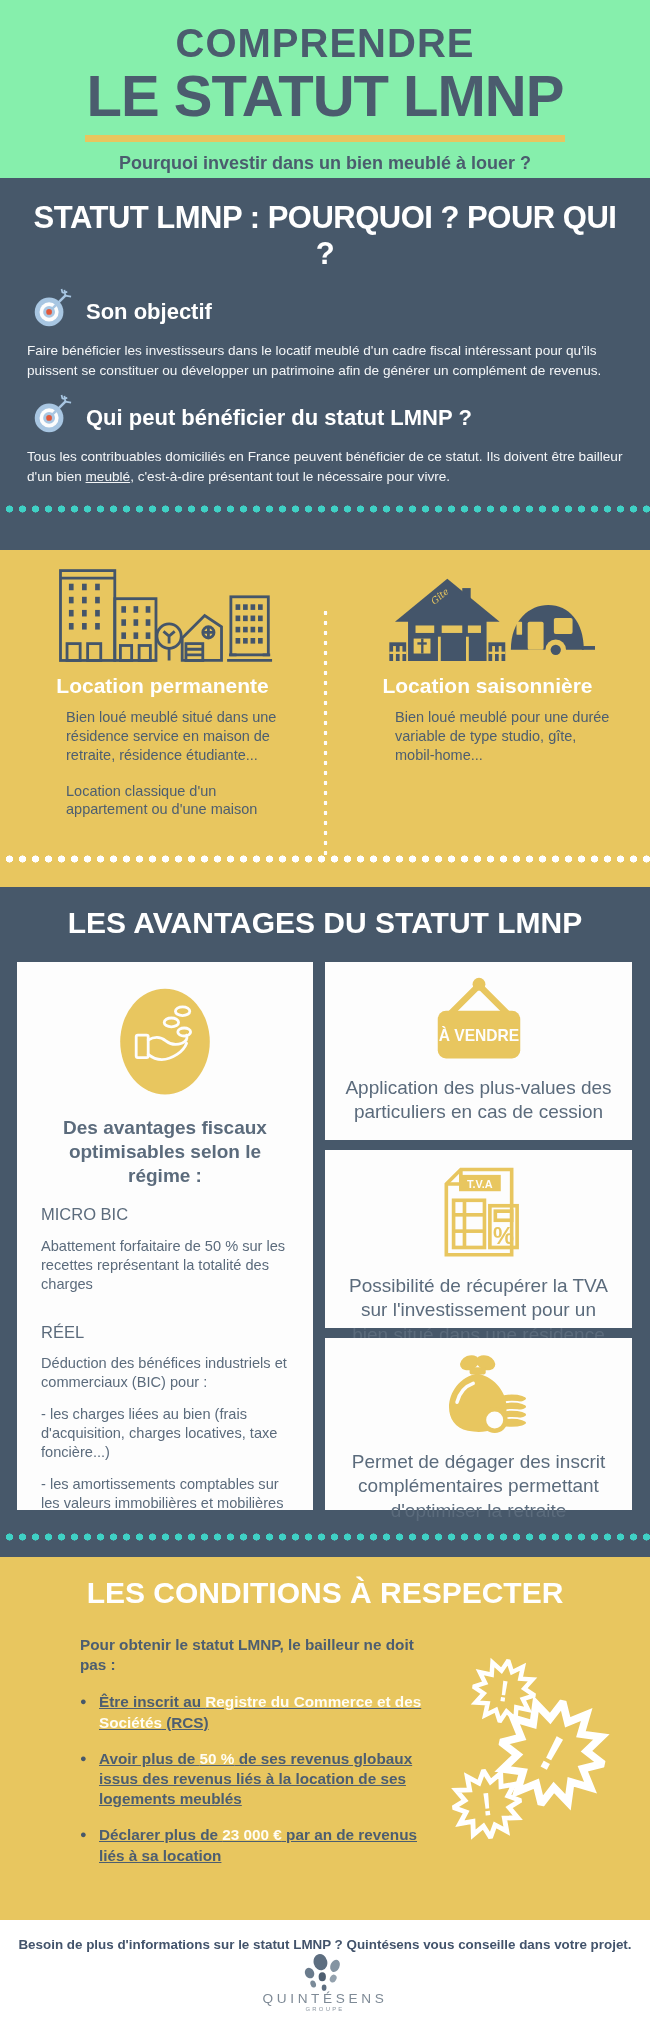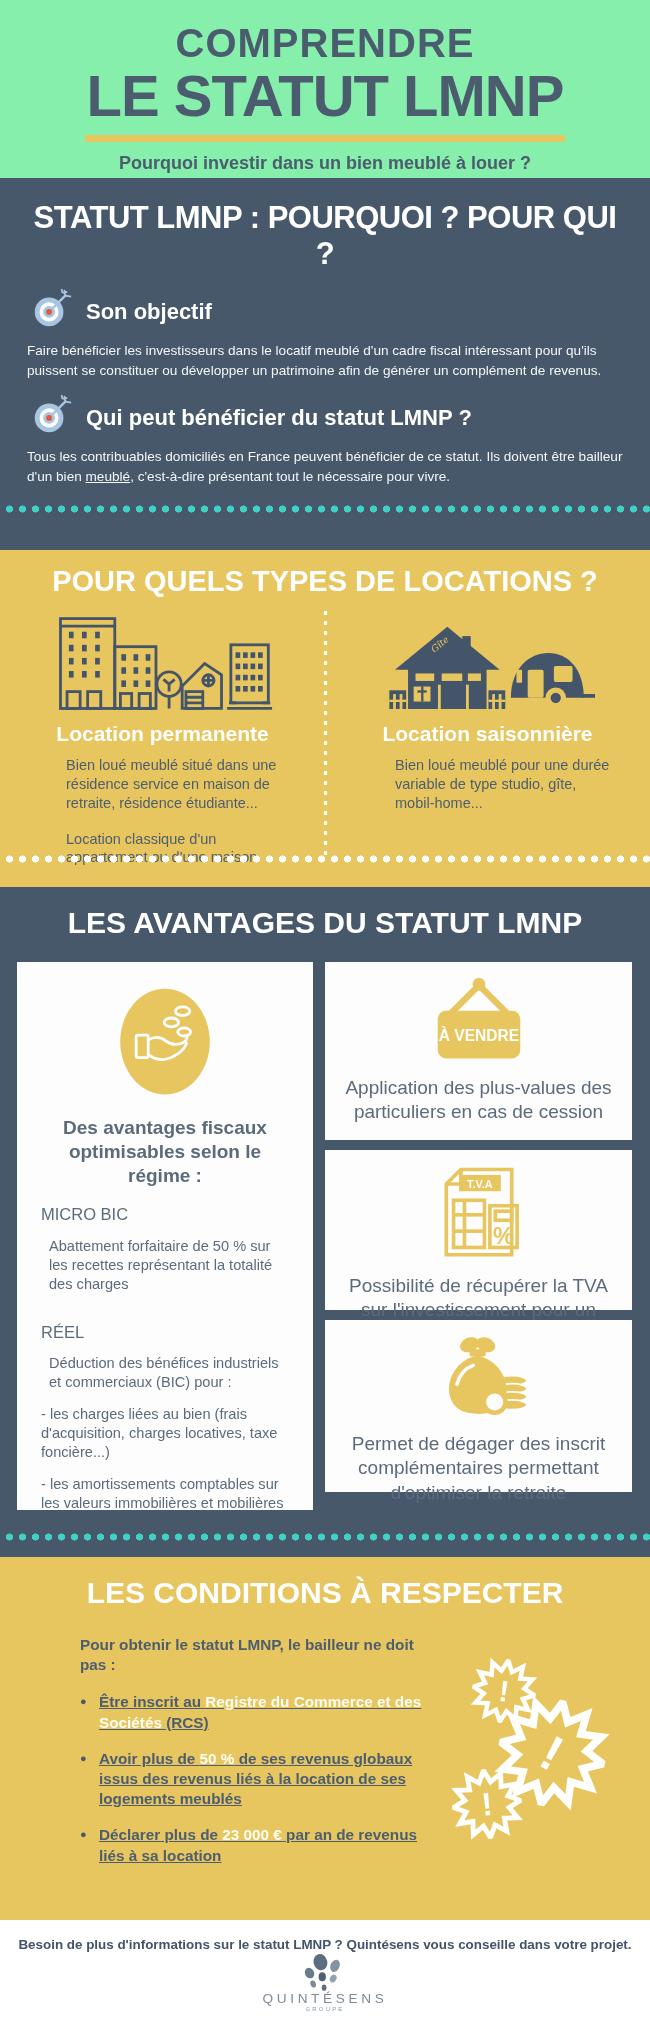--- a/index.html
+++ b/index.html
@@ -126,7 +126,6 @@
   </div>
 
   <div class="sec sec2">
-    <h2 class="sec2-title">POUR QUELS TYPES DE LOCATIONS ?</h2>
 
     <div class="loc-cols">
       <div class="loc-col">

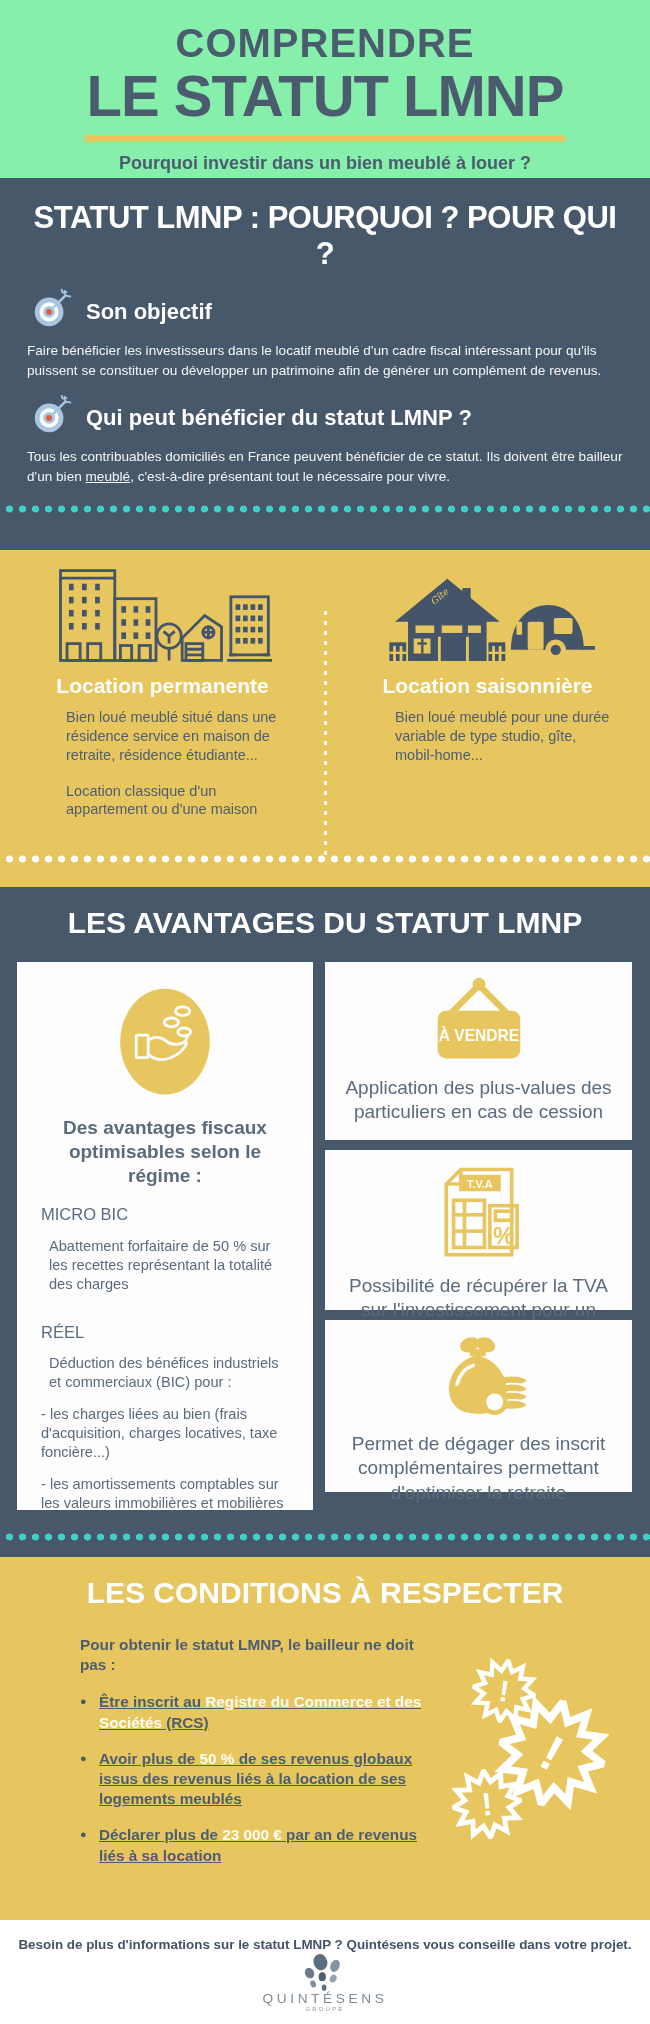--- a/index.html
+++ b/index.html
@@ -48,7 +48,7 @@
   .right-col{width:307px;display:flex;flex-direction:column;gap:10px;}
   .card-sm{width:307px;padding:14px 20px 0 20px;text-align:center;}
   .card-sm1{height:178px;}
-  .card-sm2{height:160px;}
+  .card-sm2{height:178px;}
   .card-sm3{height:172px;}
   .card-heading{font-size:19px;font-weight:bold;color:#5b6b7c;line-height:1.25;margin:12px 0 6px 0;}
   .card-text{font-size:14.6px;color:#5b6b7c;line-height:1.3;text-align:left;}

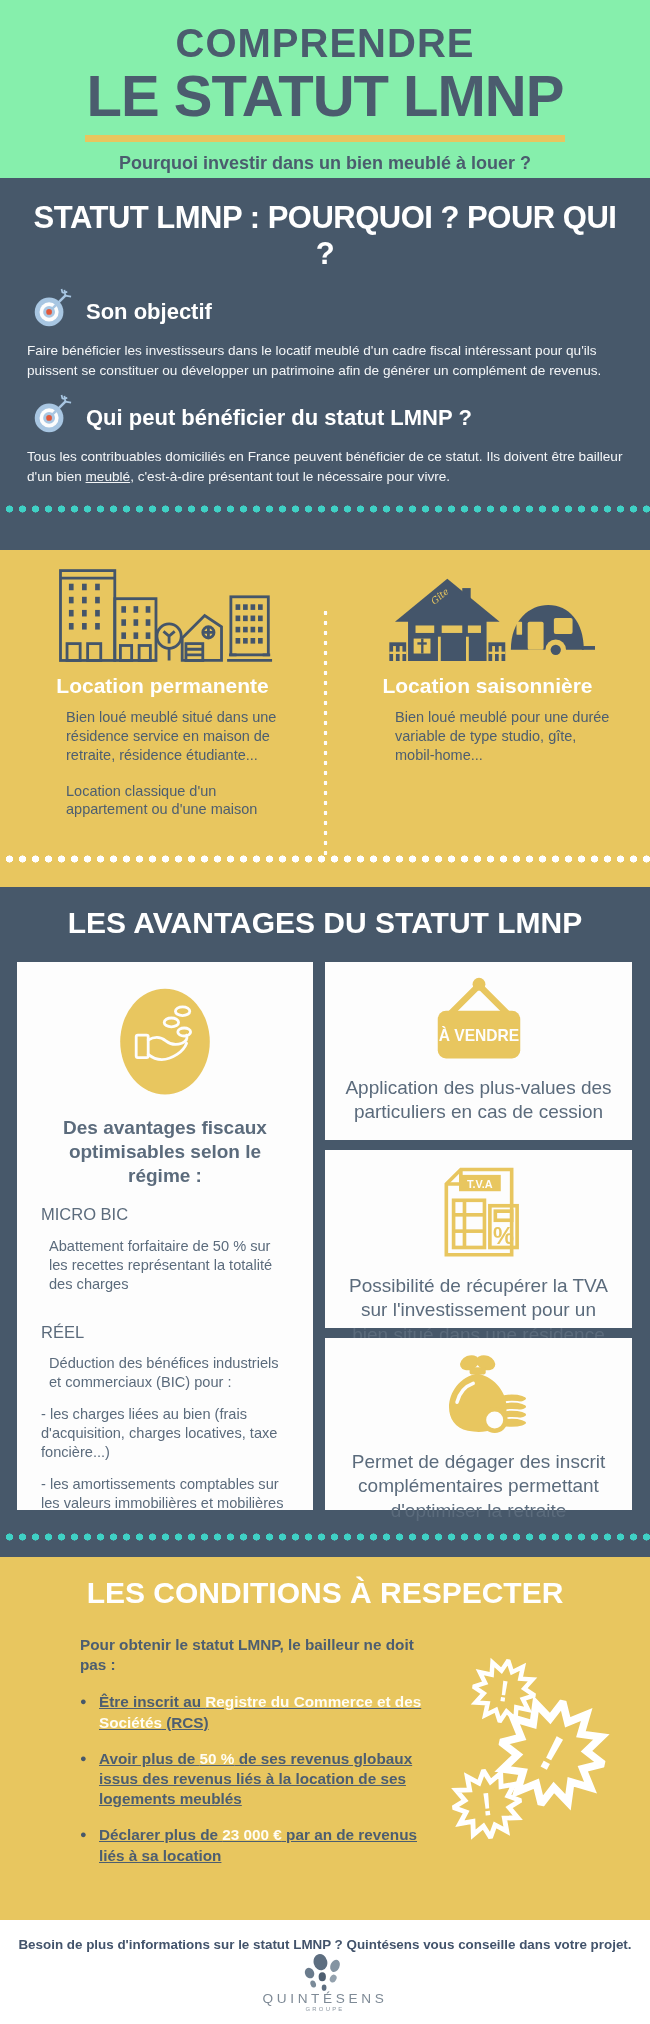--- a/index.html
+++ b/index.html
@@ -53,7 +53,7 @@
   .card-heading{font-size:19px;font-weight:bold;color:#5b6b7c;line-height:1.25;margin:12px 0 6px 0;}
   .card-text{font-size:14.6px;color:#5b6b7c;line-height:1.3;text-align:left;}
   .regime-title{font-size:16.5px;margin-top:17px;}
-  .regime-body{margin-top:11px;margin-left:8px;}
+  .regime-body{margin-top:11px;}
   .regime-item{margin-top:13px;}
   .card-caption{font-size:19px;color:#5b6b7c;line-height:1.28;margin-top:8px;}
 

